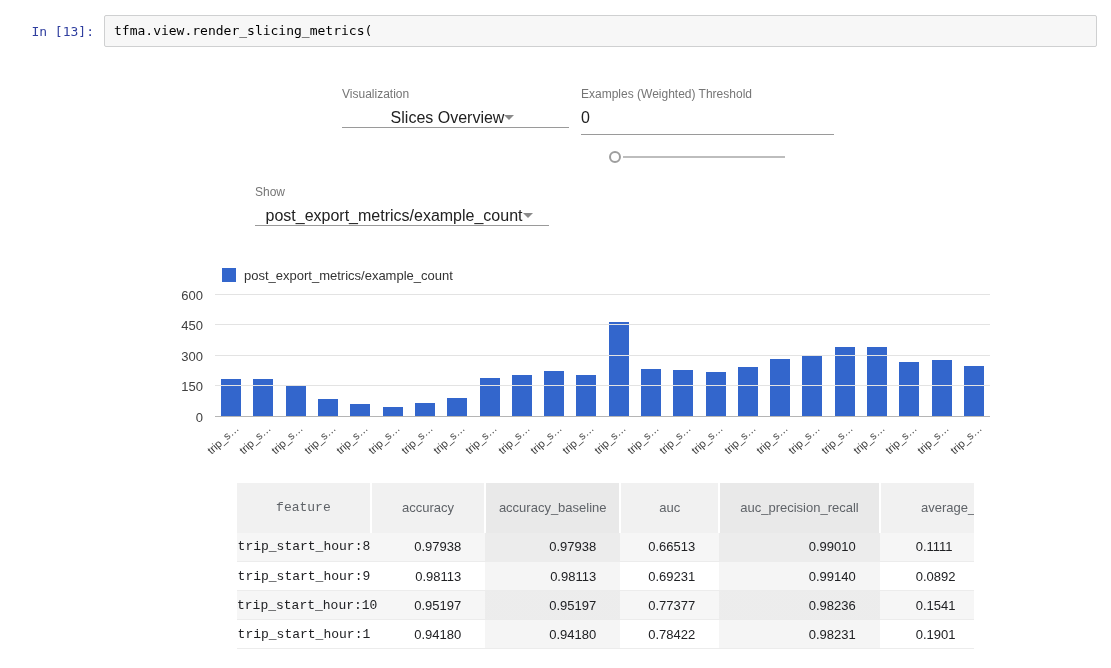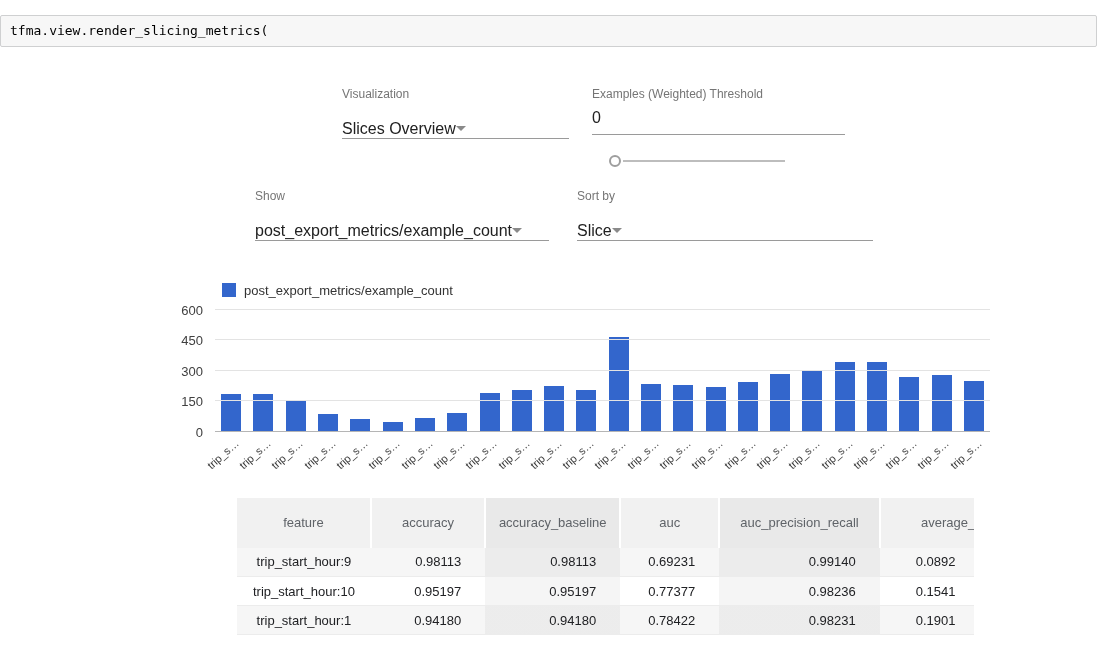--- a/index.html
+++ b/index.html
@@ -94,6 +94,7 @@
 <body>
 
 <div class="nb-cell">
+  <div class="prompt">In [13]:</div>
   <div class="code-box">
     <pre class="code"><div class="line"><span>tfma.view.render_slicing_metrics(</span></div></pre>
   </div>

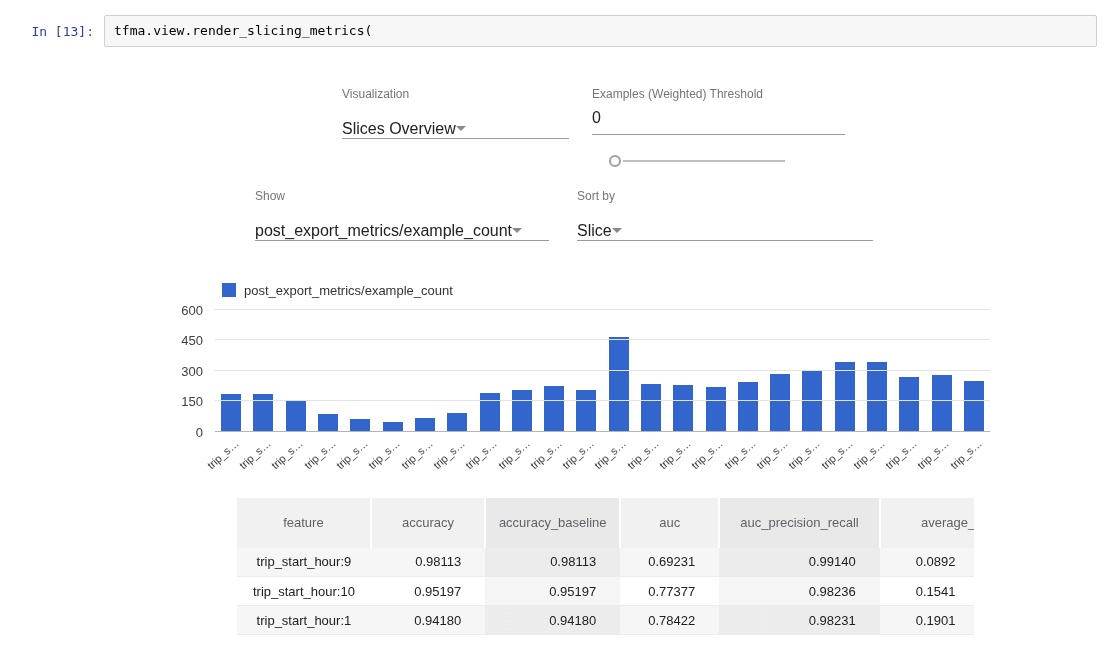--- a/index.html
+++ b/index.html
@@ -29,7 +29,7 @@
   .comment{color:var(--comment-green);font-style:italic;}
   .string{color:var(--string-red);}
   
-  .controls-row1{display:flex;gap:23px;margin:40px 0 0 342px;}
+  .controls-row1{display:flex;gap:12px;margin:40px 0 0 342px;}
   .controls-row2{display:flex;gap:28px;margin:22px 0 0 255px;}
   .field{display:flex;flex-direction:column;}
   .f-visualization{width:227px;}

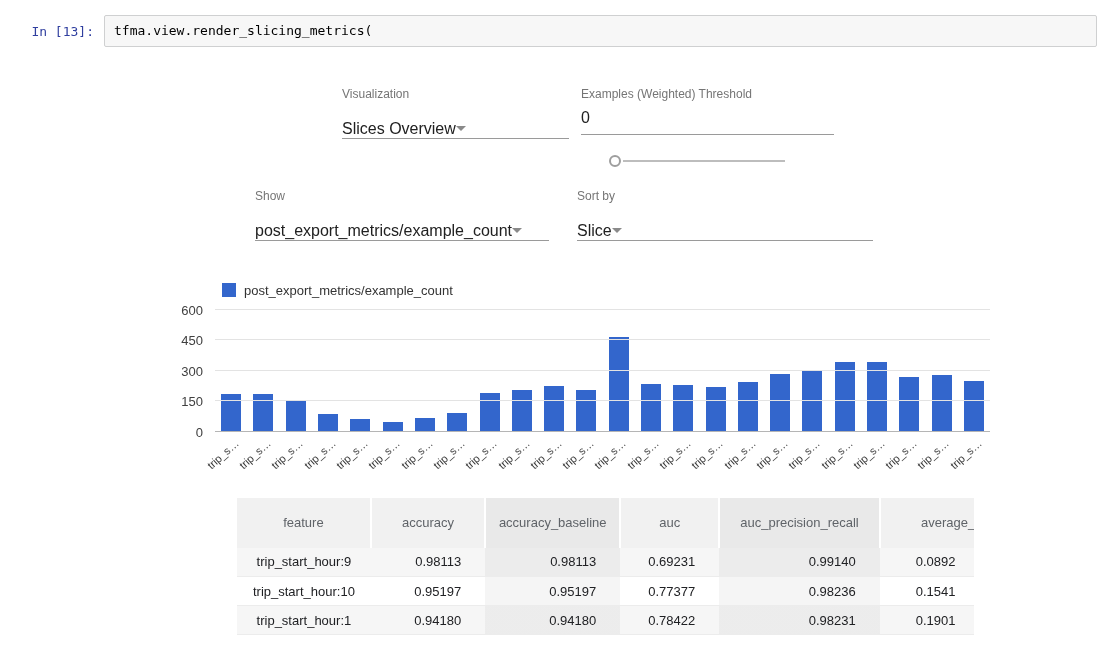--- a/index.html
+++ b/index.html
@@ -38,9 +38,9 @@
   .f-sort{width:296px;}
   .field-label{font-size:12px;color:#757575;margin-bottom:8px;}
   .select{
-    display:flex;align-items:center;justify-content:flex-start;
+    display:flex;align-items:center;justify-content:center;
     border-bottom:1px solid #9a9a9a;padding-bottom:0;
-    font-size:16px;color:#212121;cursor:pointer;margin-top:11px;
+    font-size:16px;color:#212121;cursor:pointer;
   }
   .caret{width:0;height:0;border-left:5px solid transparent;border-right:5px solid transparent;
     border-top:5px solid #8a8a8a;margin-right:6px;flex:none;}

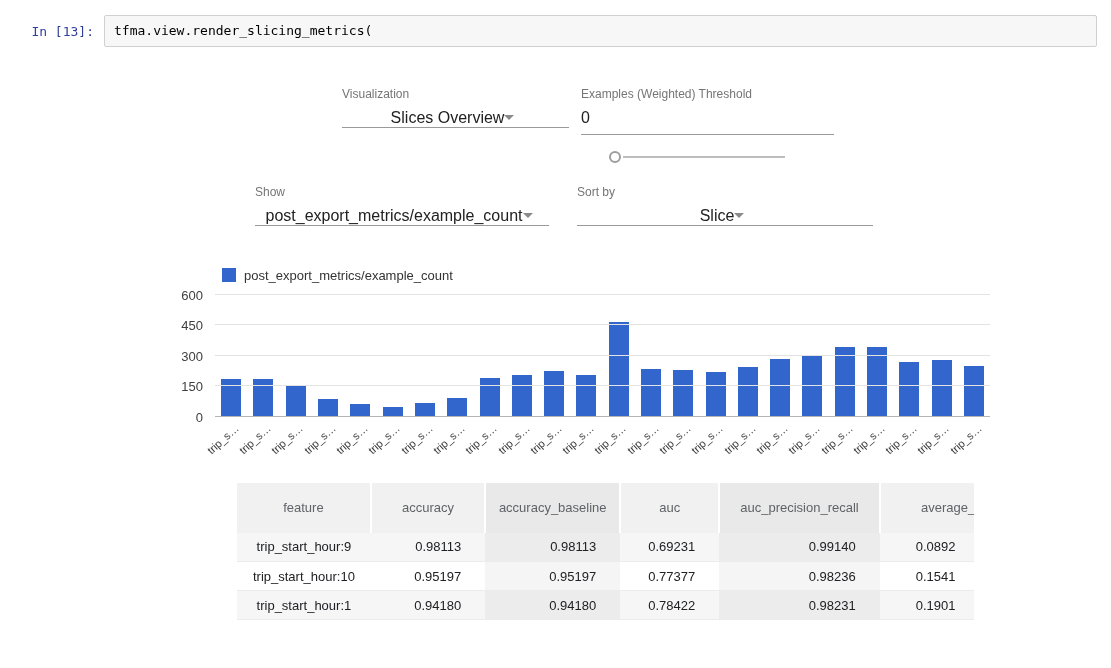--- a/index.html
+++ b/index.html
@@ -128,7 +128,6 @@
     </div>
   </div>
   <div class="field f-sort">
-    <div class="field-label">Sort by</div>
     <div class="select">
       <span>Slice</span>
       <span class="caret"></span>

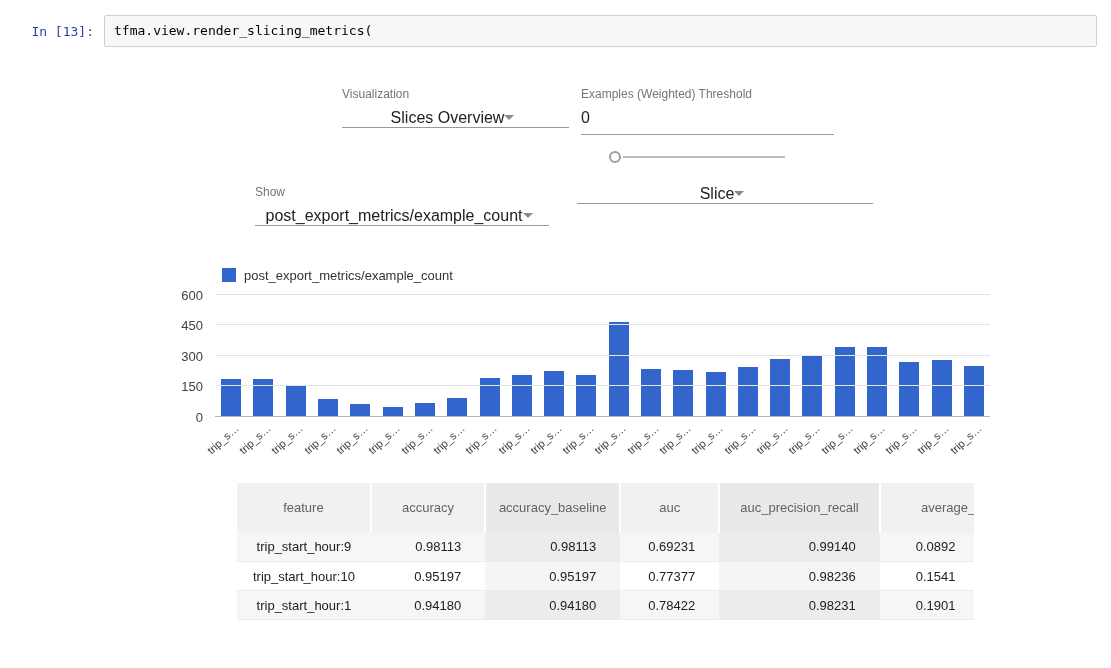--- a/index.html
+++ b/index.html
@@ -128,10 +128,6 @@
     </div>
   </div>
   <div class="field f-sort">
-    <div class="select">
-      <span>Slice</span>
-      <span class="caret"></span>
-    </div>
   </div>
 </div>
 

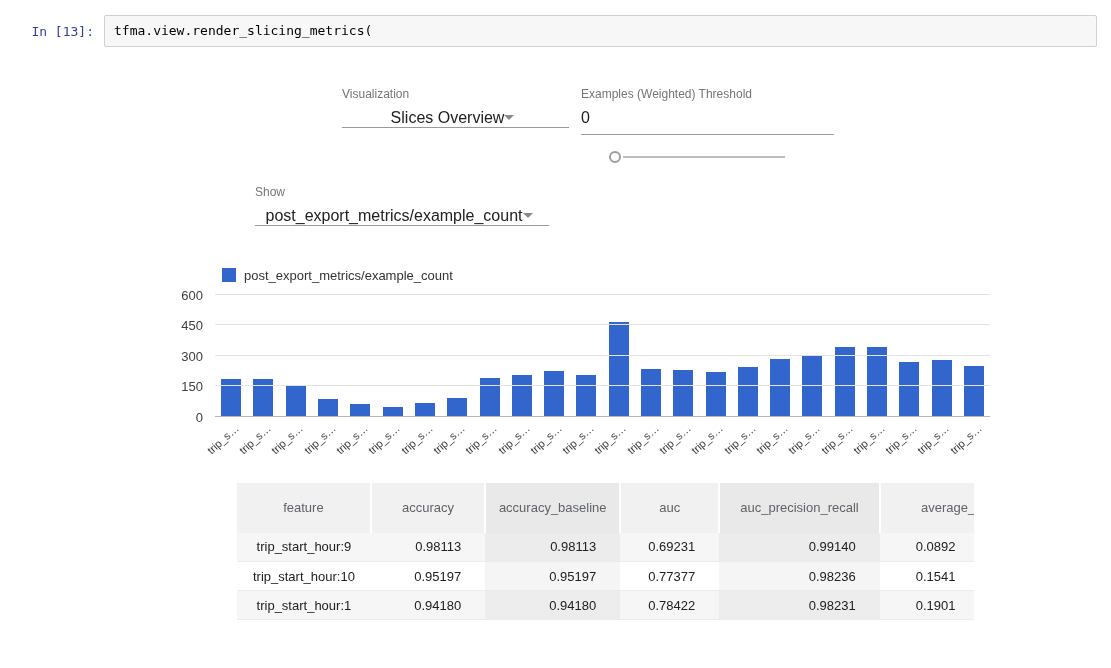--- a/index.html
+++ b/index.html
@@ -85,7 +85,7 @@
   }
   tr:nth-child(odd) td{background-color:#f6f6f6;}
   td.shade{background-image:linear-gradient(rgba(0,0,0,0.04),rgba(0,0,0,0.04));}
-  .col0{width:131px;} .col1{width:112px;} .col2{width:132px;}
+  .col0{width:131px;font-family:Liberation Mono, monospace;} .col1{width:112px;} .col2{width:132px;}
   .col3{width:97px;}  .col4{width:157px;} .col5{width:150px;}
   td.col0{text-align:center;padding:0;}
   td.col5{text-align:left;padding-left:36px;padding-right:0;}

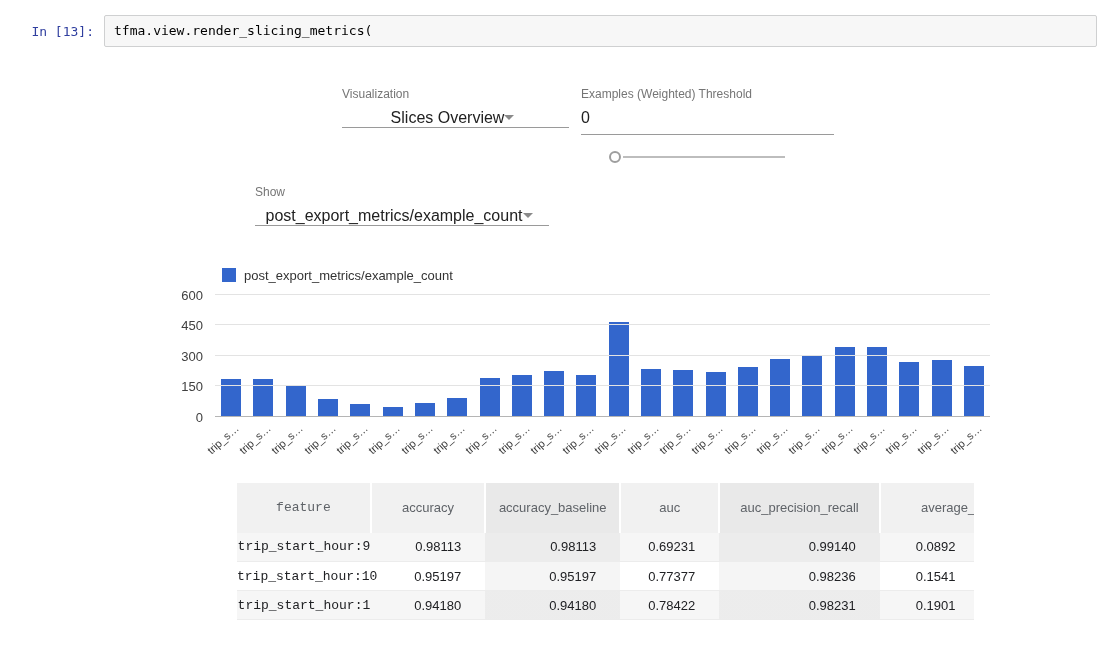--- a/index.html
+++ b/index.html
@@ -314,6 +314,14 @@
       </thead>
     <tbody>
         <tr>
+          <td class="col0">trip_start_hour:8</td>
+          <td class="col1">0.97938</td>
+          <td class="col2 shade">0.97938</td>
+          <td class="col3">0.66513</td>
+          <td class="col4 shade">0.99010</td>
+          <td class="col5">0.1111</td>
+        </tr>
+        <tr>
           <td class="col0">trip_start_hour:9</td>
           <td class="col1">0.98113</td>
           <td class="col2 shade">0.98113</td>

